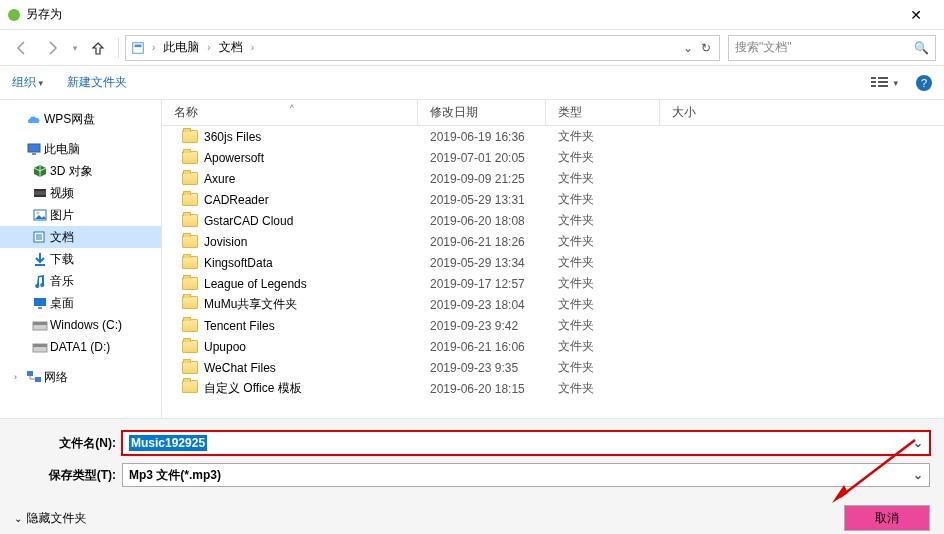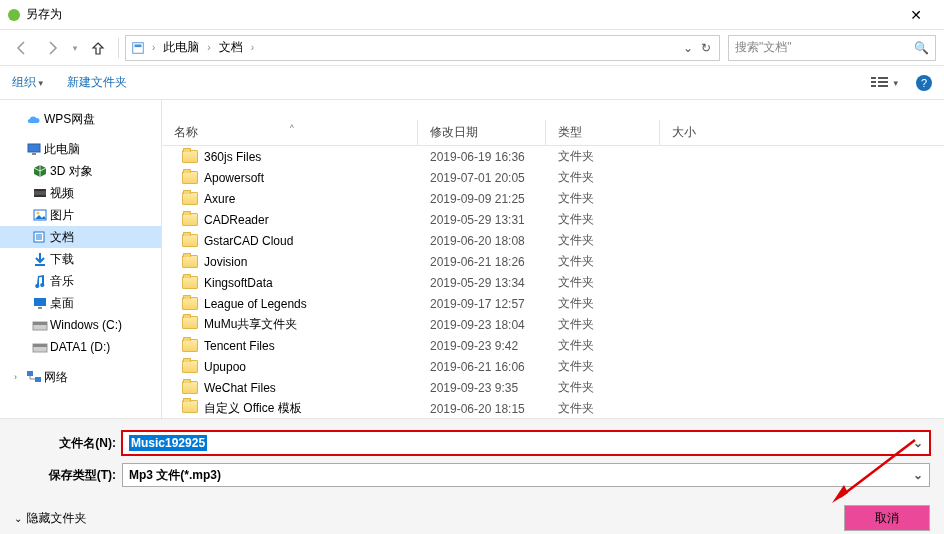--- a/index.html
+++ b/index.html
@@ -42,7 +42,7 @@
 .sb-spacer { height: 8px; }
 
 .filelist { flex: 1; display: flex; flex-direction: column; }
-.fl-header { display: flex; height: 26px; align-items: center; border-bottom: 1px solid #e5e5e5; color: #444; margin-top: 20px; }
+.fl-header { display: flex; height: 26px; align-items: center; border-bottom: 1px solid #e5e5e5; color: #444; }
 .fl-header .col { padding-left: 12px; border-right: 1px solid #e5e5e5; height: 100%; display: flex; align-items: center; }
 .col-name { width: 256px; position: relative; }
 .col-name .sort { position: absolute; left: 50%; top: 2px; font-size: 8px; color: #777; }

